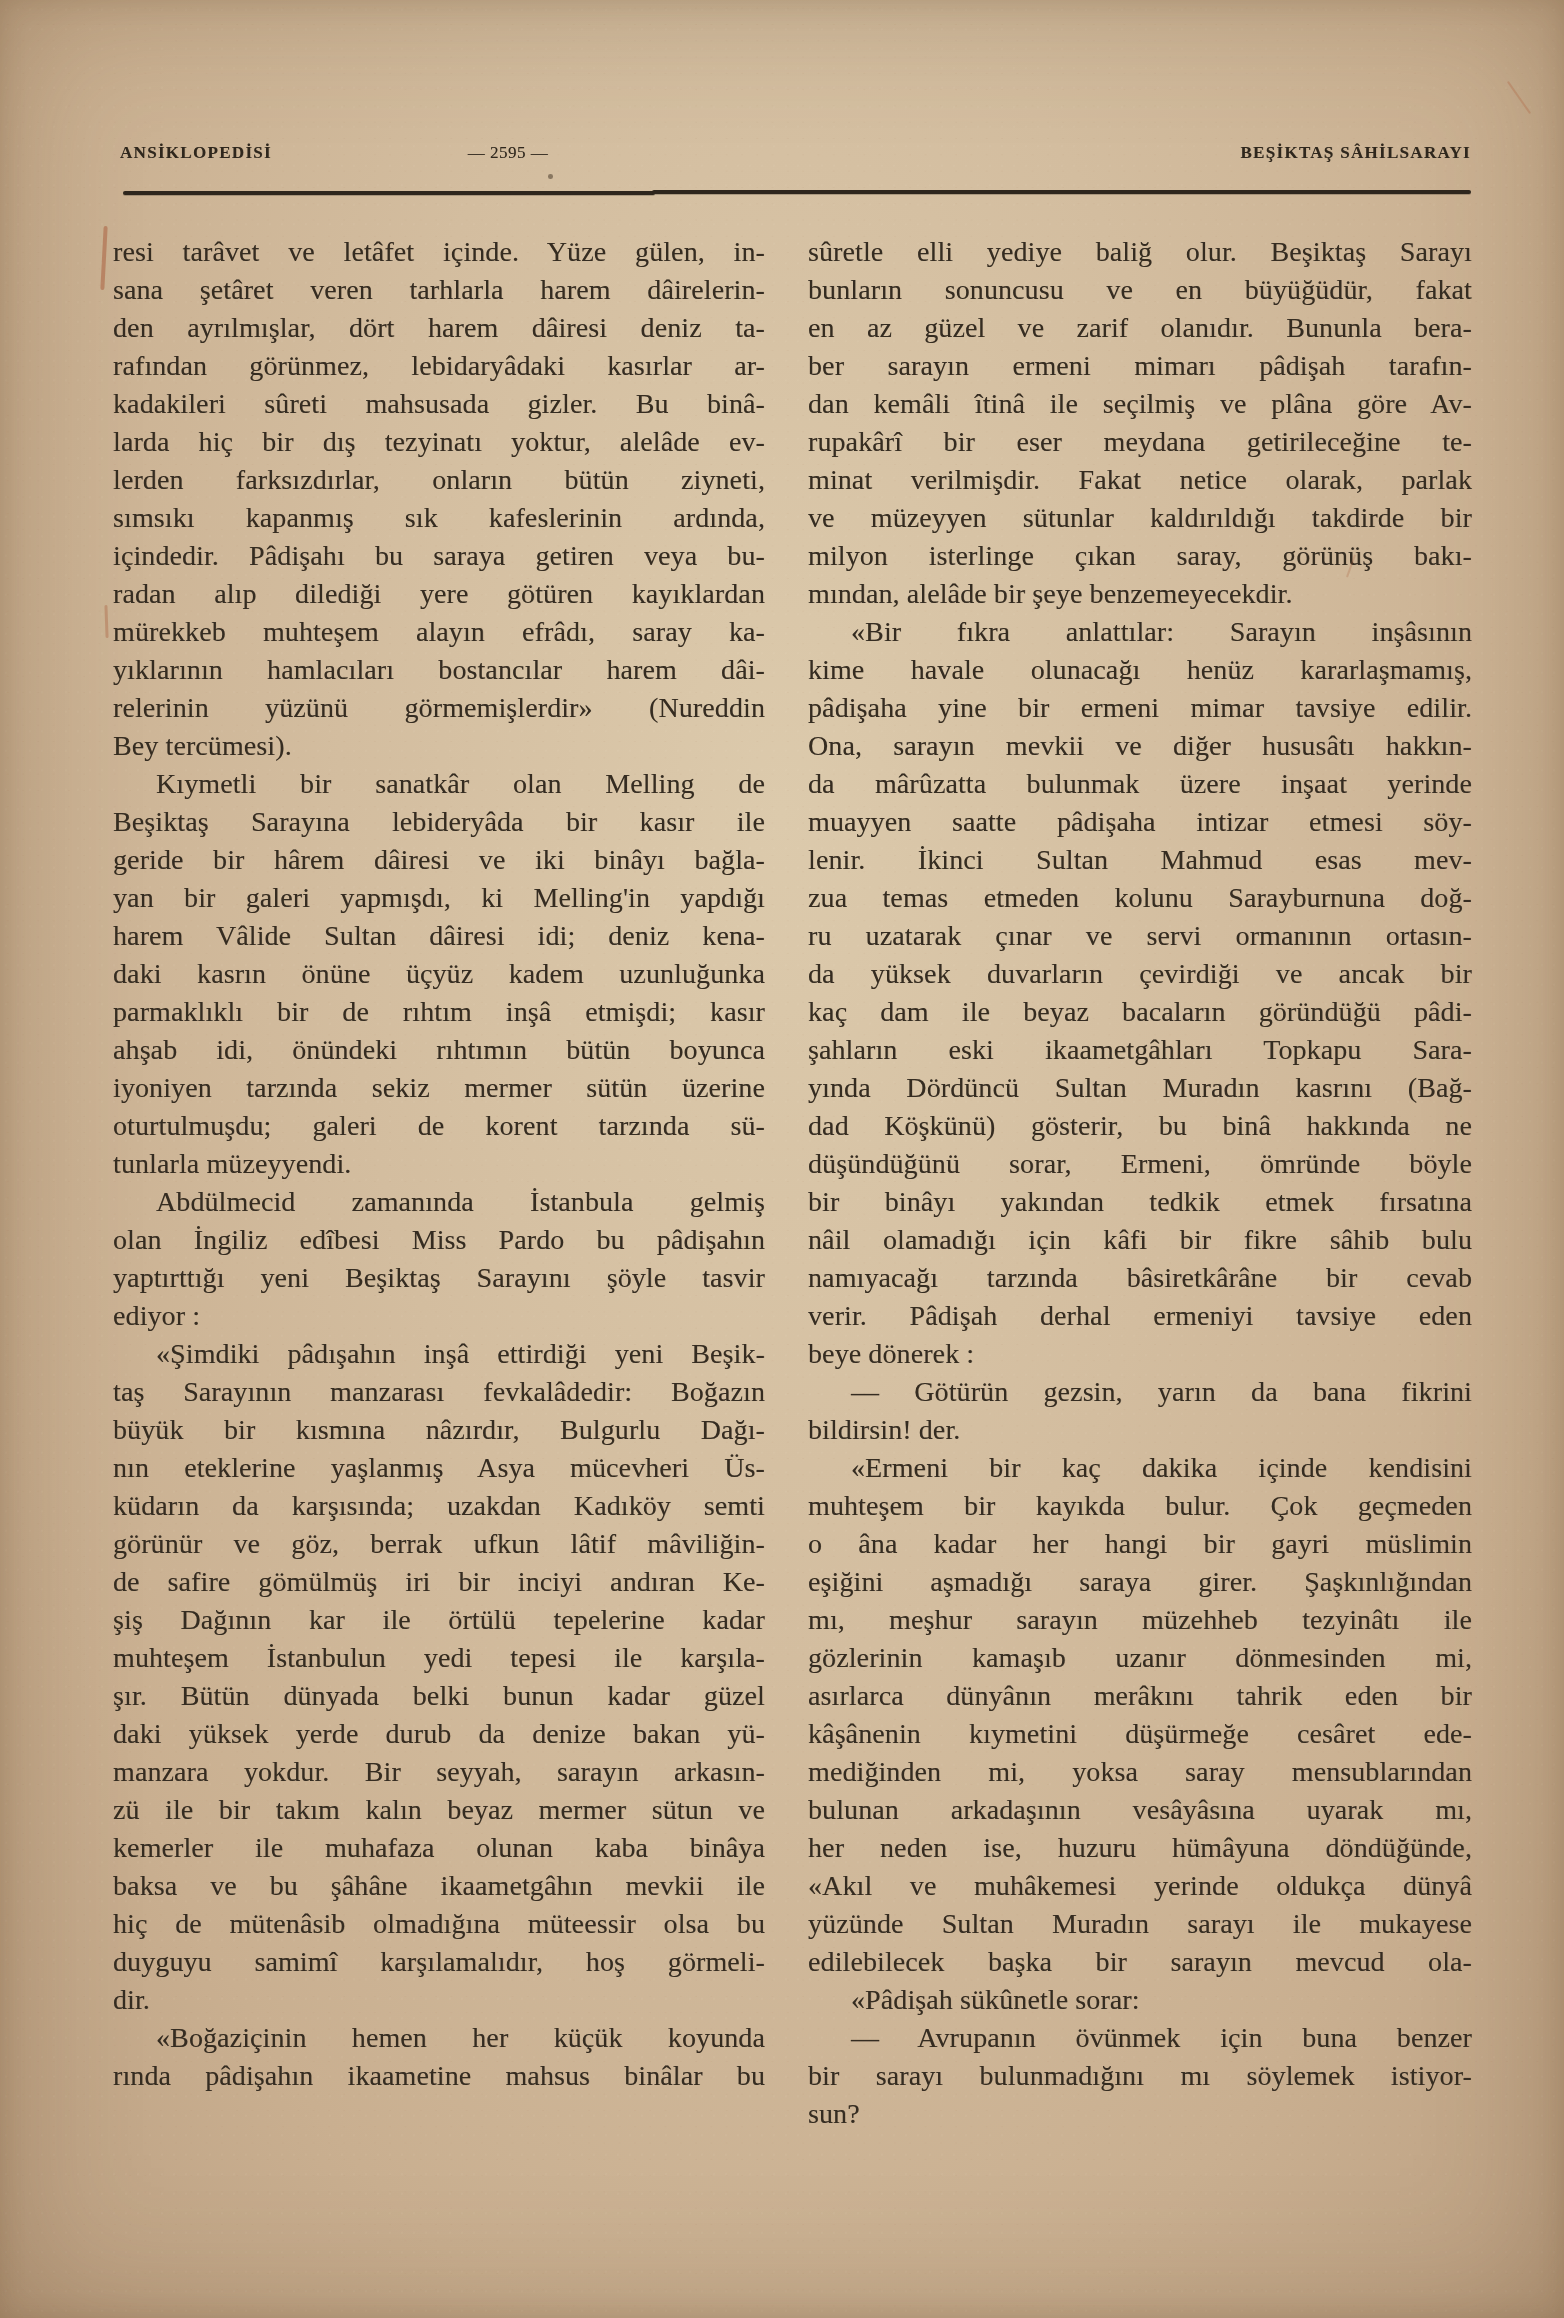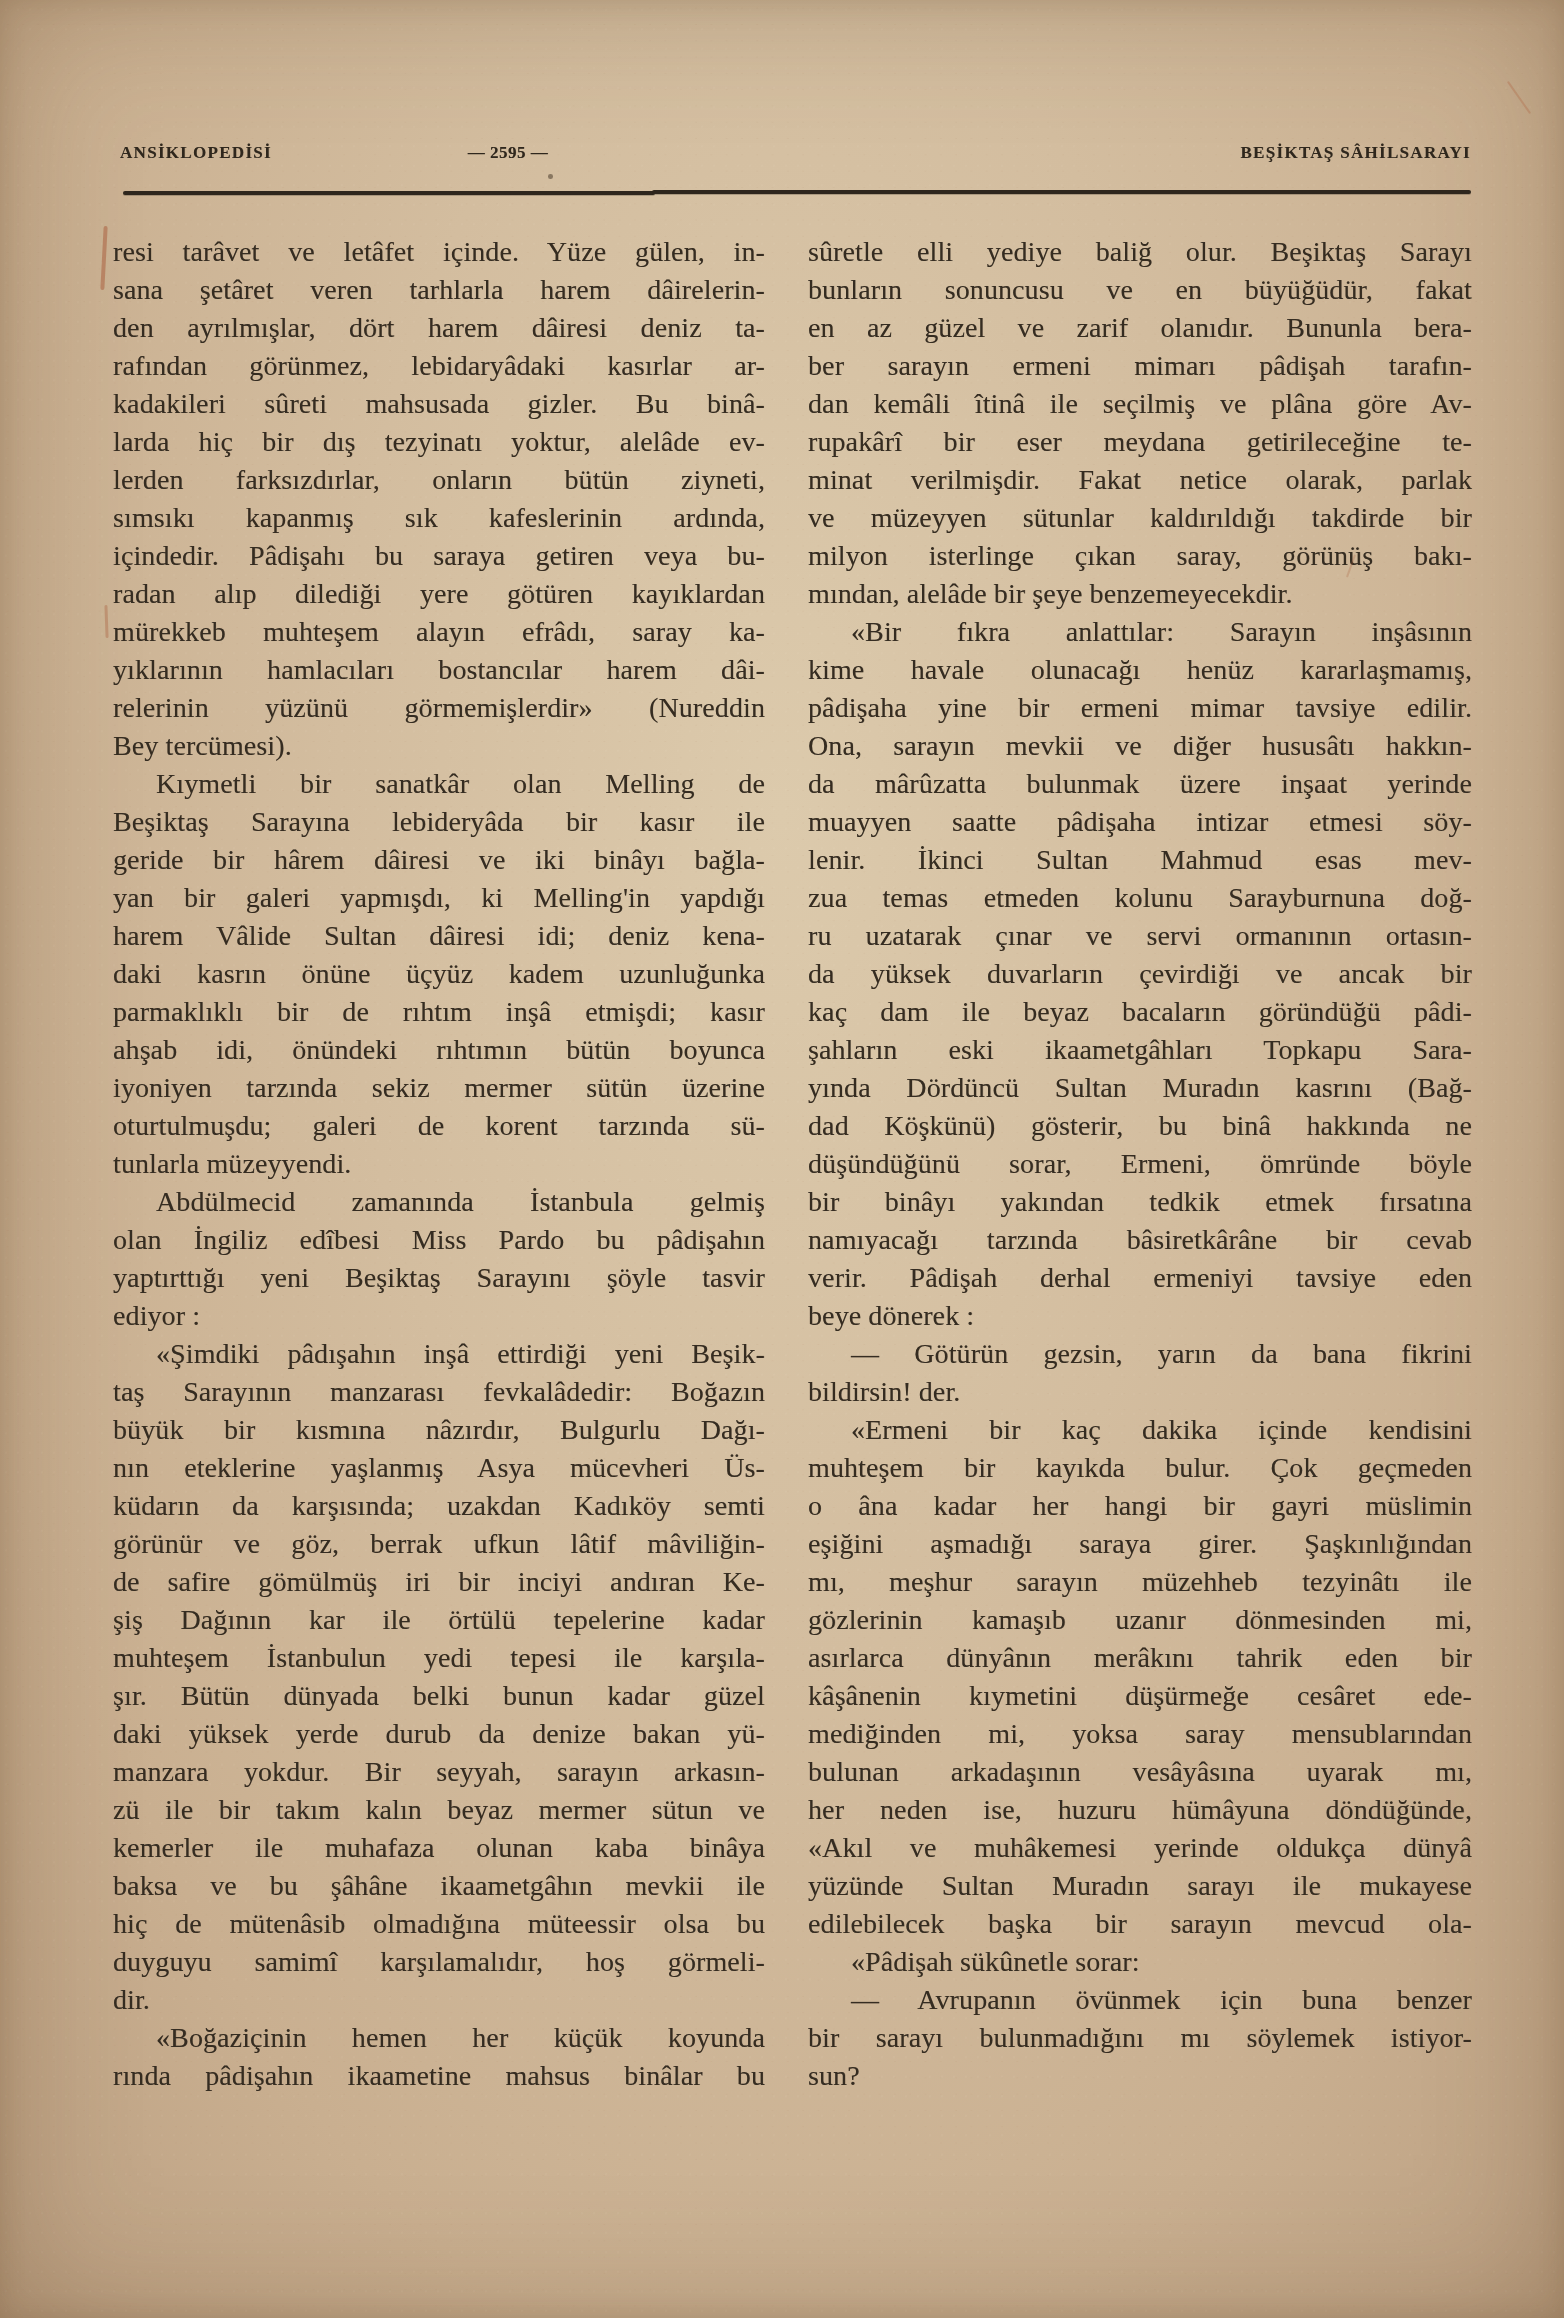--- a/index.html
+++ b/index.html
@@ -28,7 +28,7 @@
     text-shadow: 0.3px 0.4px 0.5px rgba(47,39,29,0.35);
   }
   .hdr-left   { left: 120px; top: 143px; }
-  .hdr-center { left: 450px; top: 143px; width: 116px; text-align: center; font-weight: bold; letter-spacing: 0.5px; }
+  .hdr-center { left: 450px; top: 143px; width: 116px; text-align: center; font-weight: normal; letter-spacing: 0.5px; }
   .hdr-right  { right: 93px; top: 143px; }
   .rule-seg {
     position: absolute;

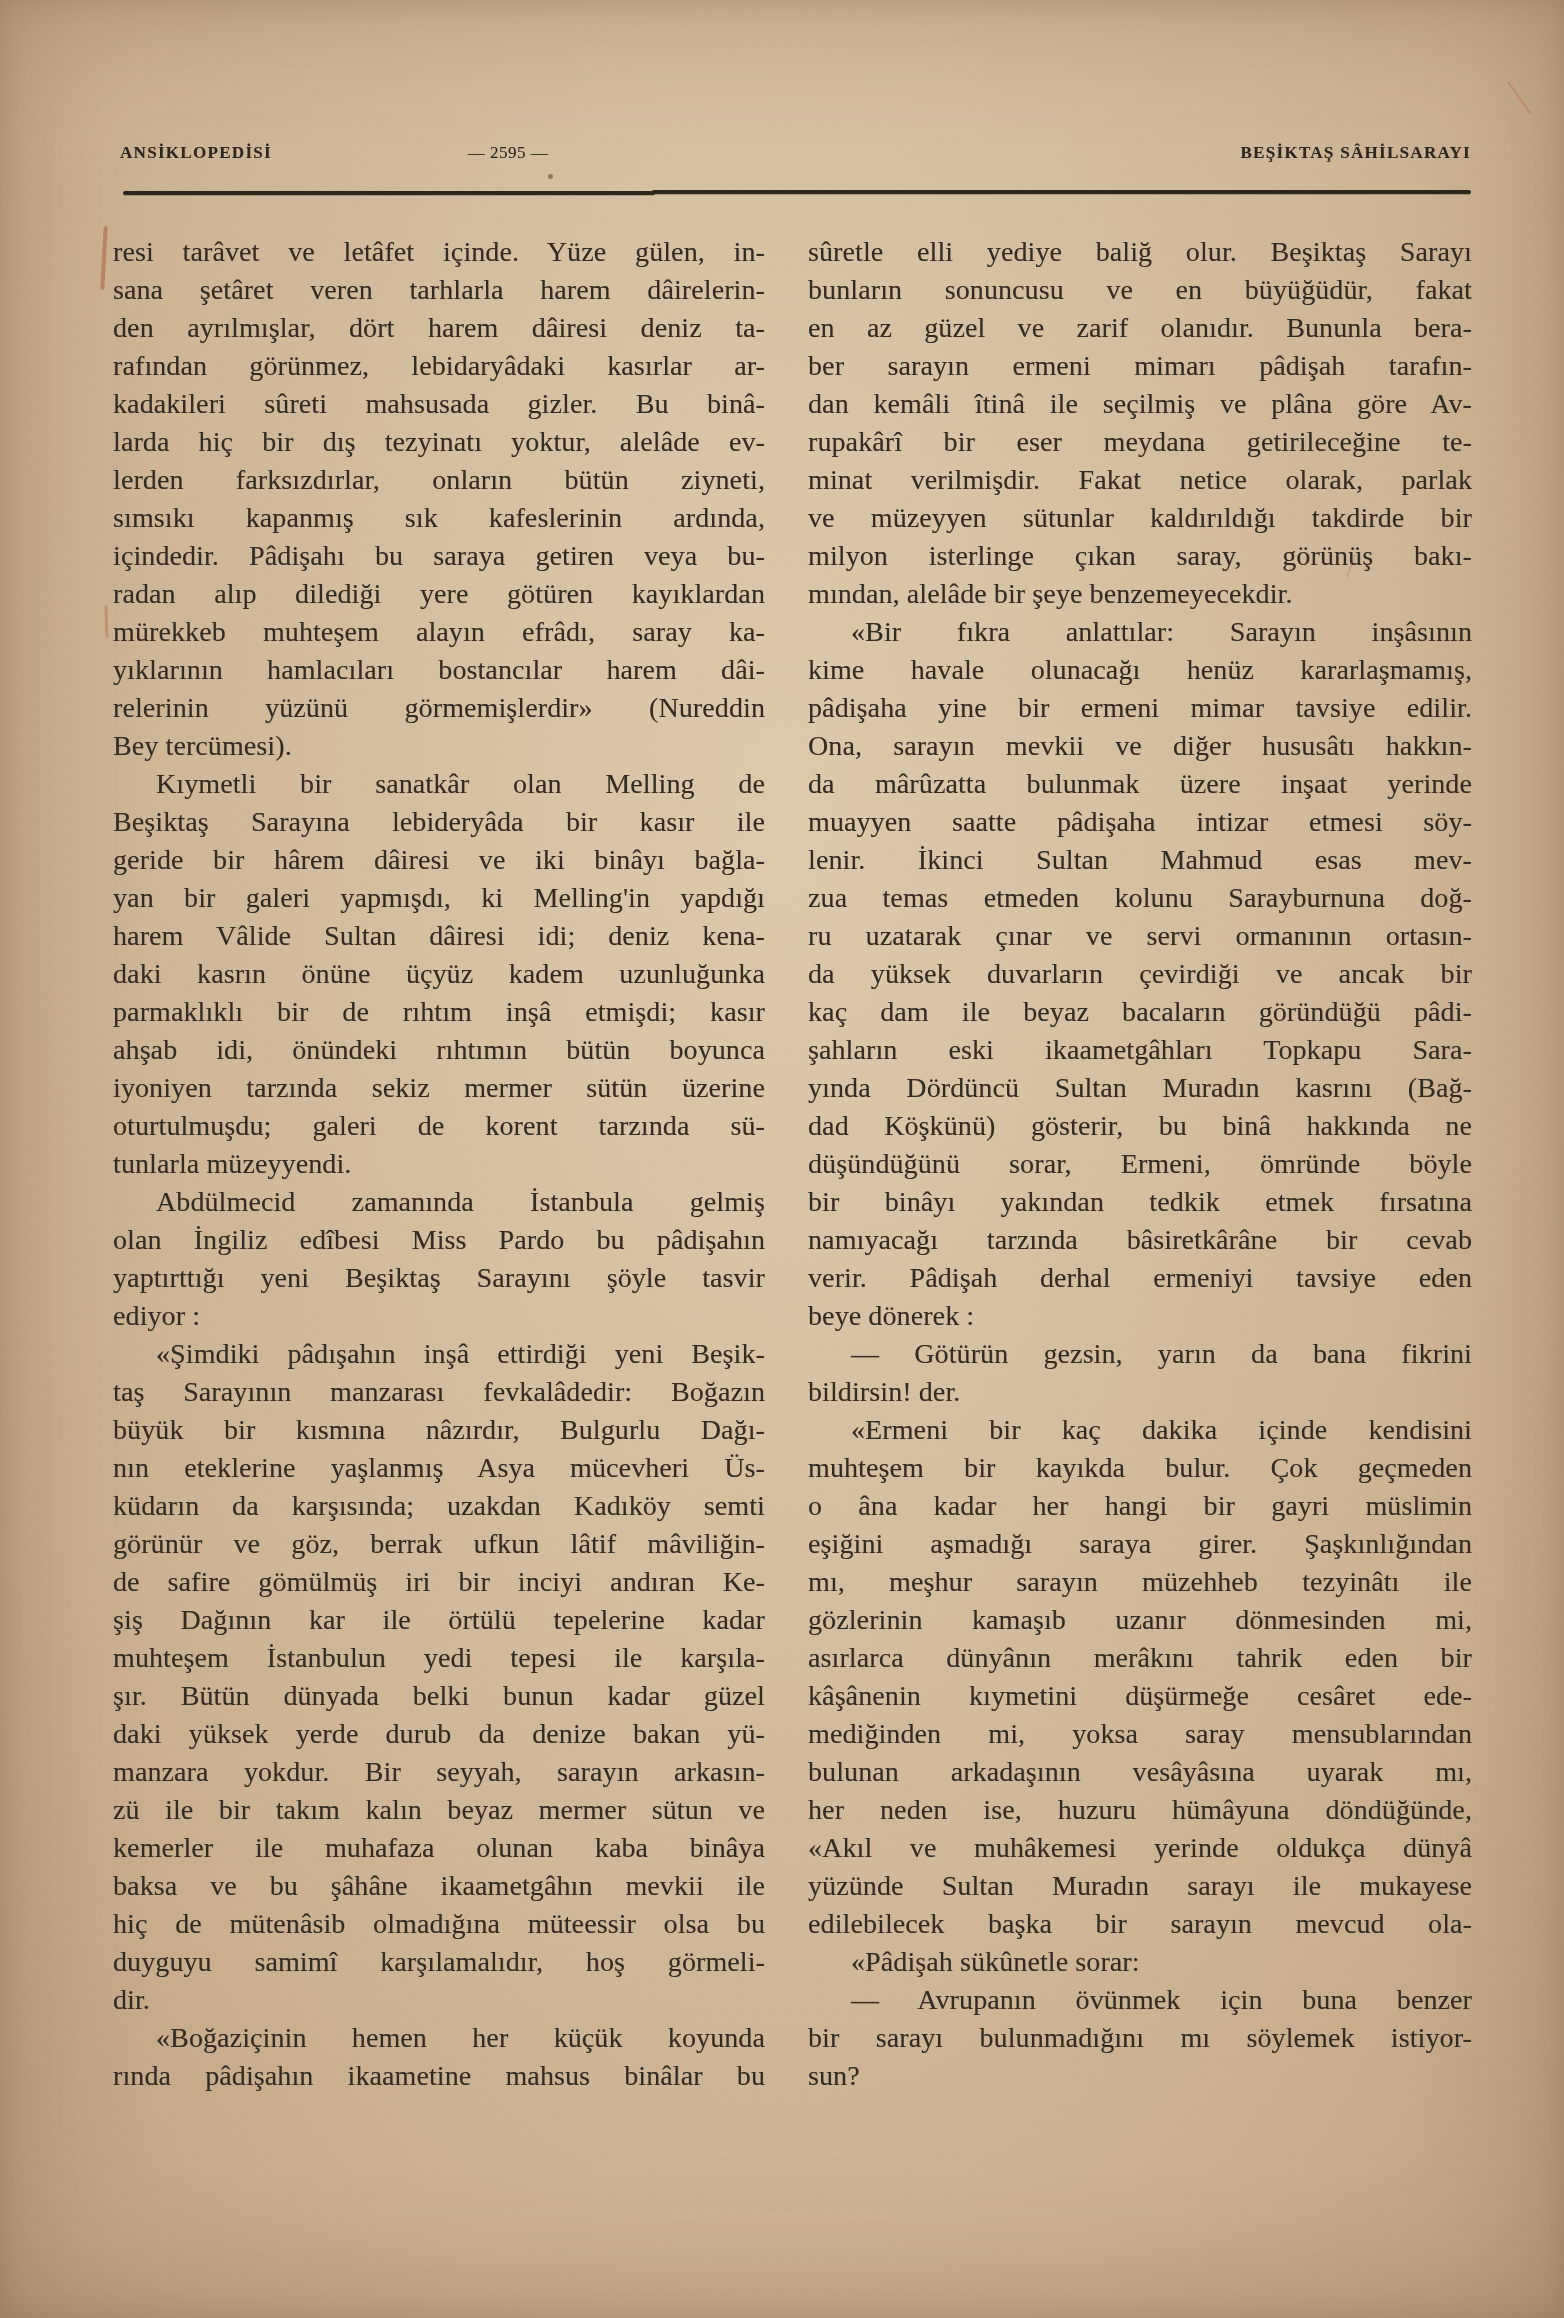--- a/index.html
+++ b/index.html
@@ -166,6 +166,7 @@
         <div class="line">dad Köşkünü) gösterir, bu binâ hakkında ne</div>
         <div class="line">düşündüğünü sorar, Ermeni, ömründe böyle</div>
         <div class="line">bir binâyı yakından tedkik etmek fırsatına</div>
+        <div class="line">nâil olamadığı için kâfi bir fikre sâhib bulu</div>
         <div class="line">namıyacağı tarzında bâsiretkârâne bir cevab</div>
         <div class="line">verir. Pâdişah derhal ermeniyi tavsiye eden</div>
         <div class="line last">beye dönerek :</div>

